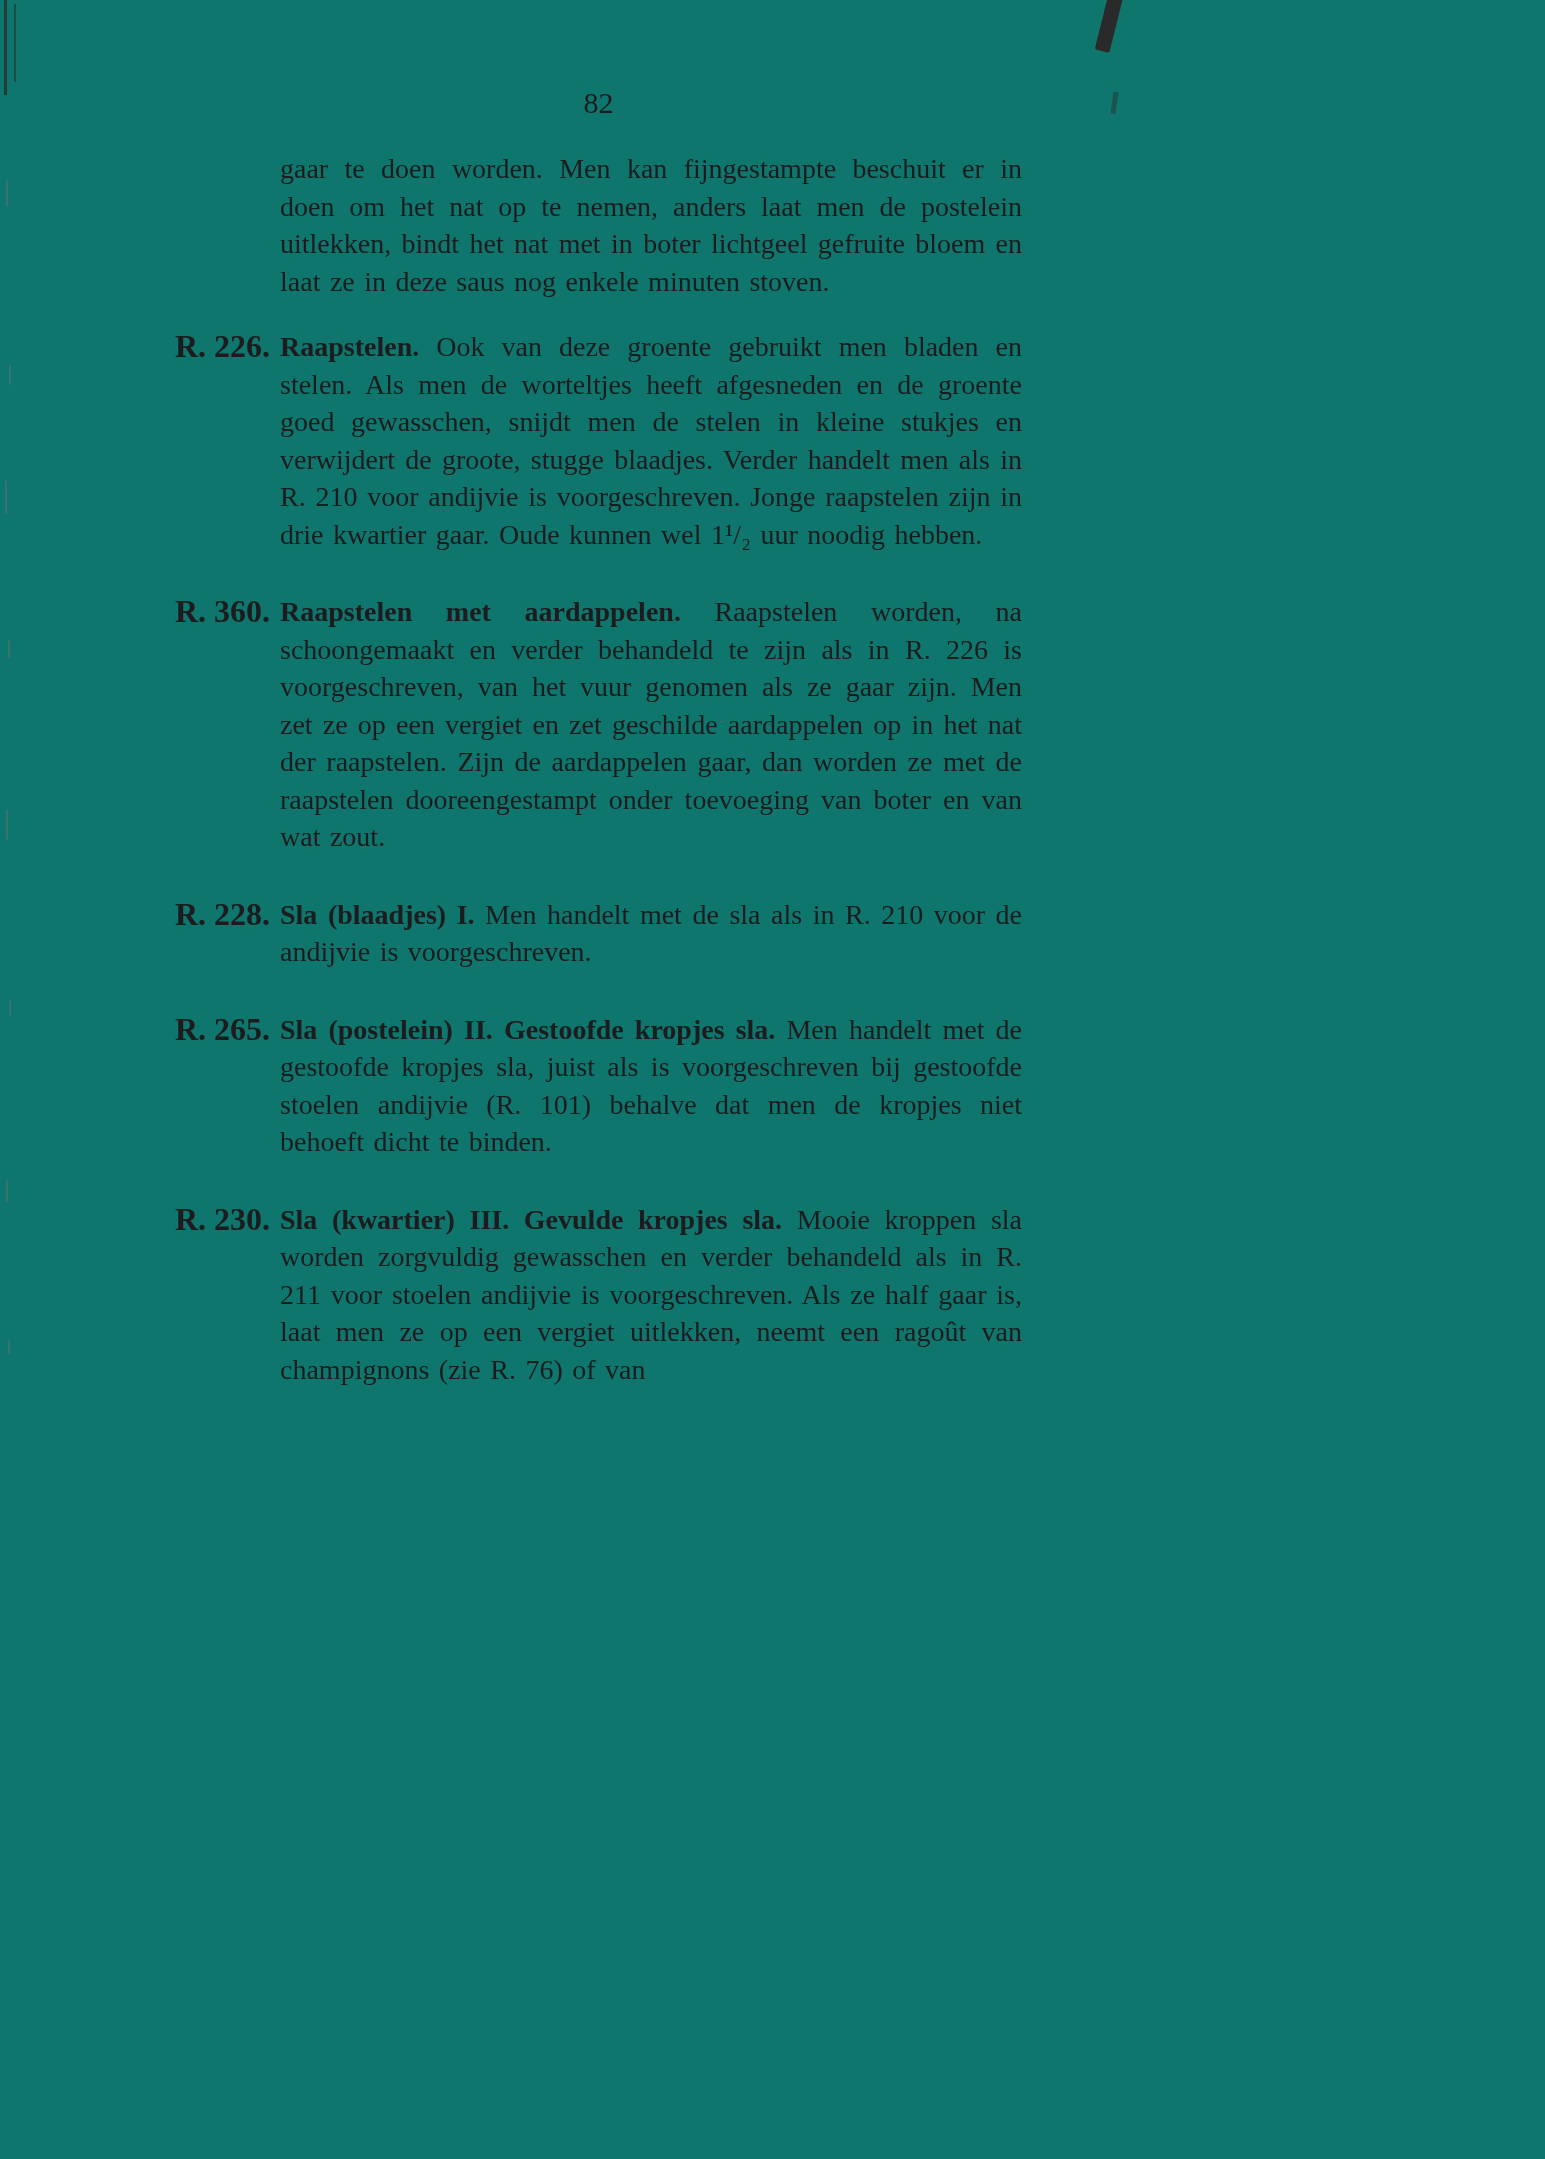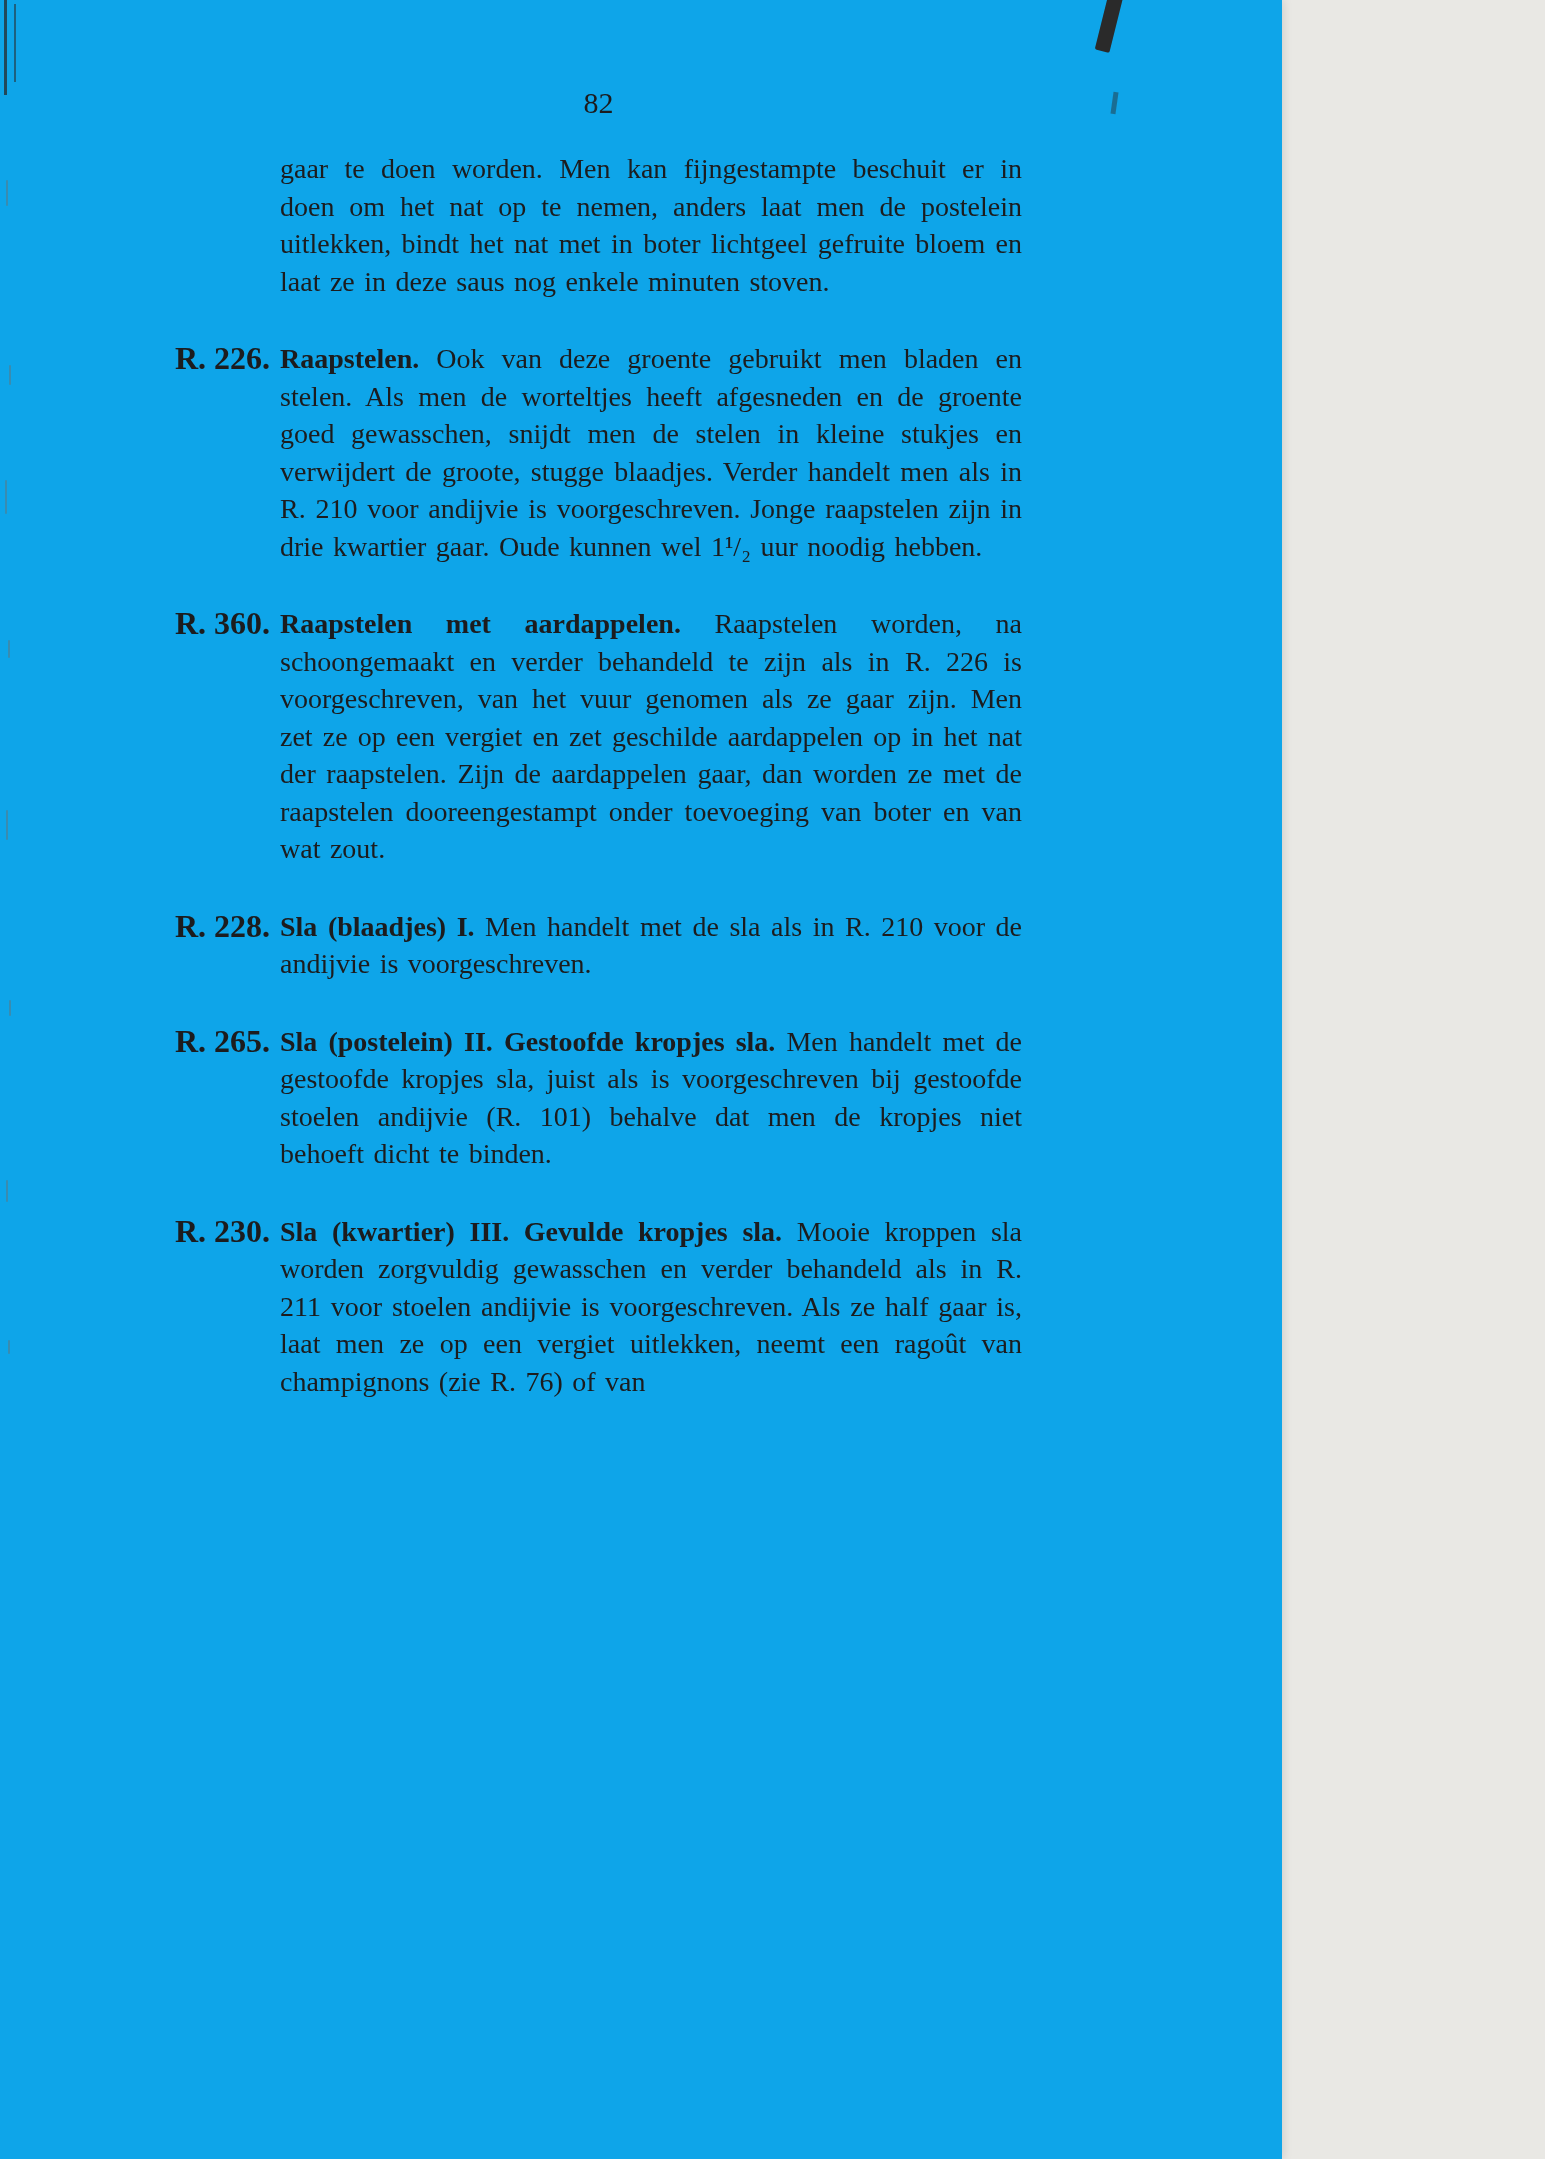--- a/index.html
+++ b/index.html
@@ -9,9 +9,9 @@
   }
   .scan-page {
     position: relative;
-    width: 1282px;
+    width: 1545px;
     height: 2159px;
-    background: #0ea5e9;
+    background: #0f766e;
     font-family: "Liberation Serif", "DejaVu Serif", serif;
     color: #1c1c1e;
     overflow: hidden;

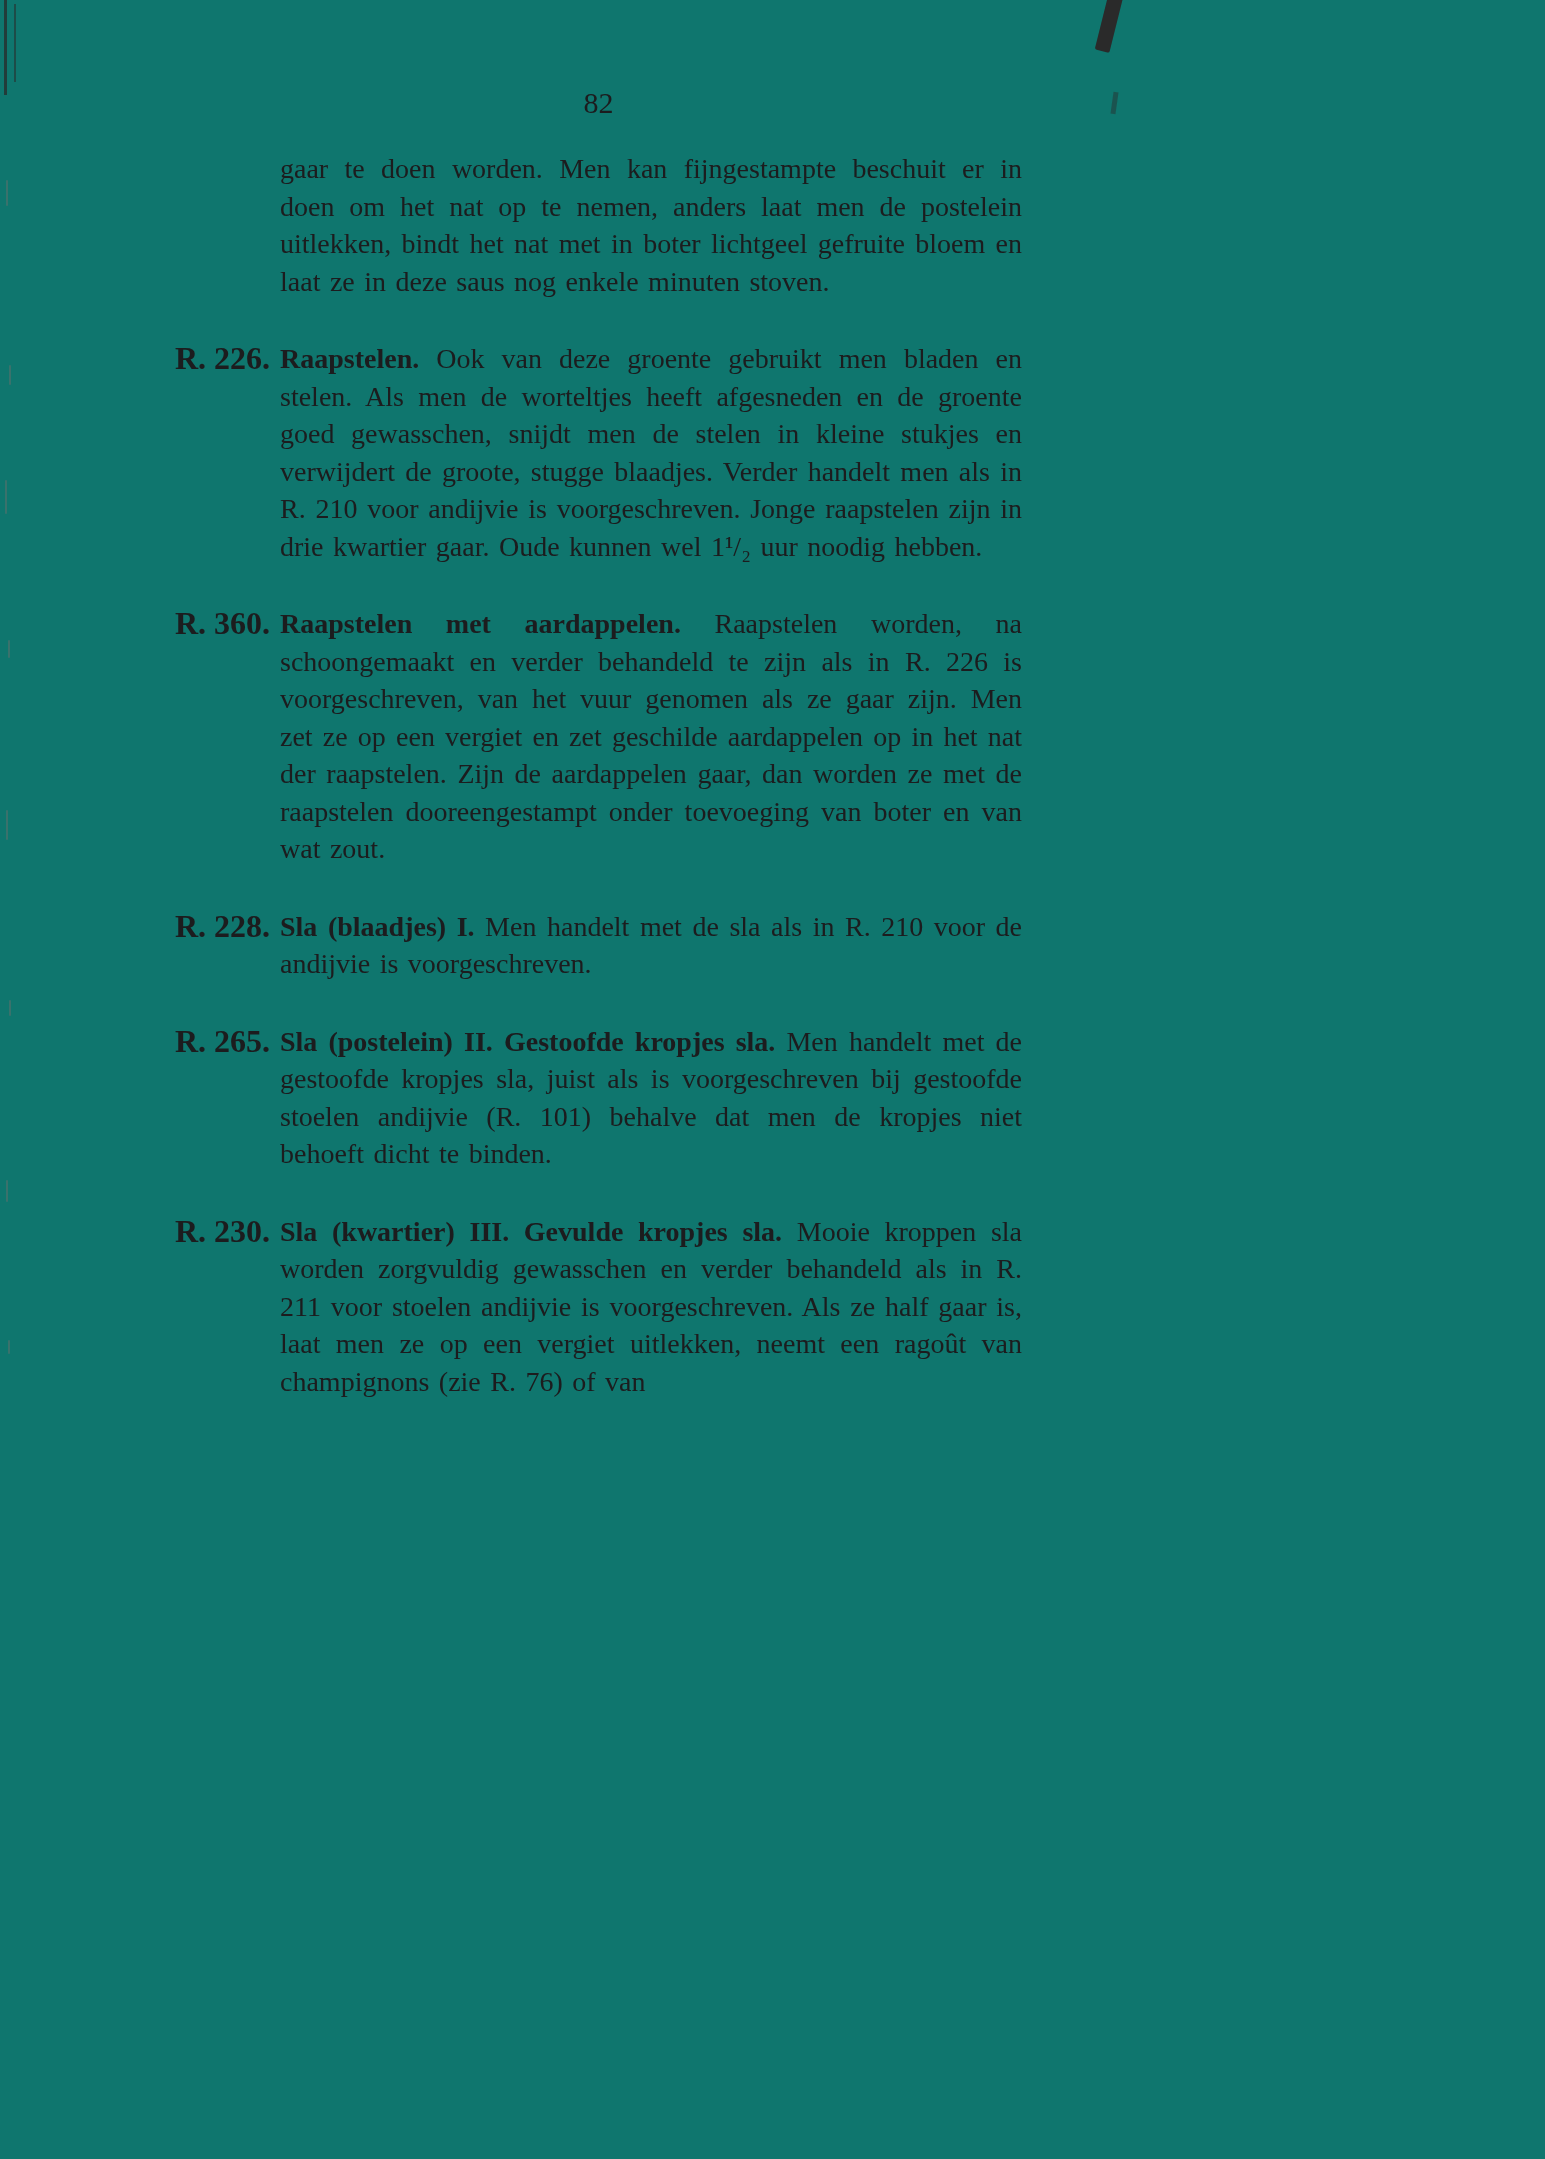--- a/index.html
+++ b/index.html
@@ -69,7 +69,7 @@
 
   .intro {
     margin-left: 105px;
-    margin-bottom: 40px;
+    margin-bottom: 28px;
   }
 
   .entry {

